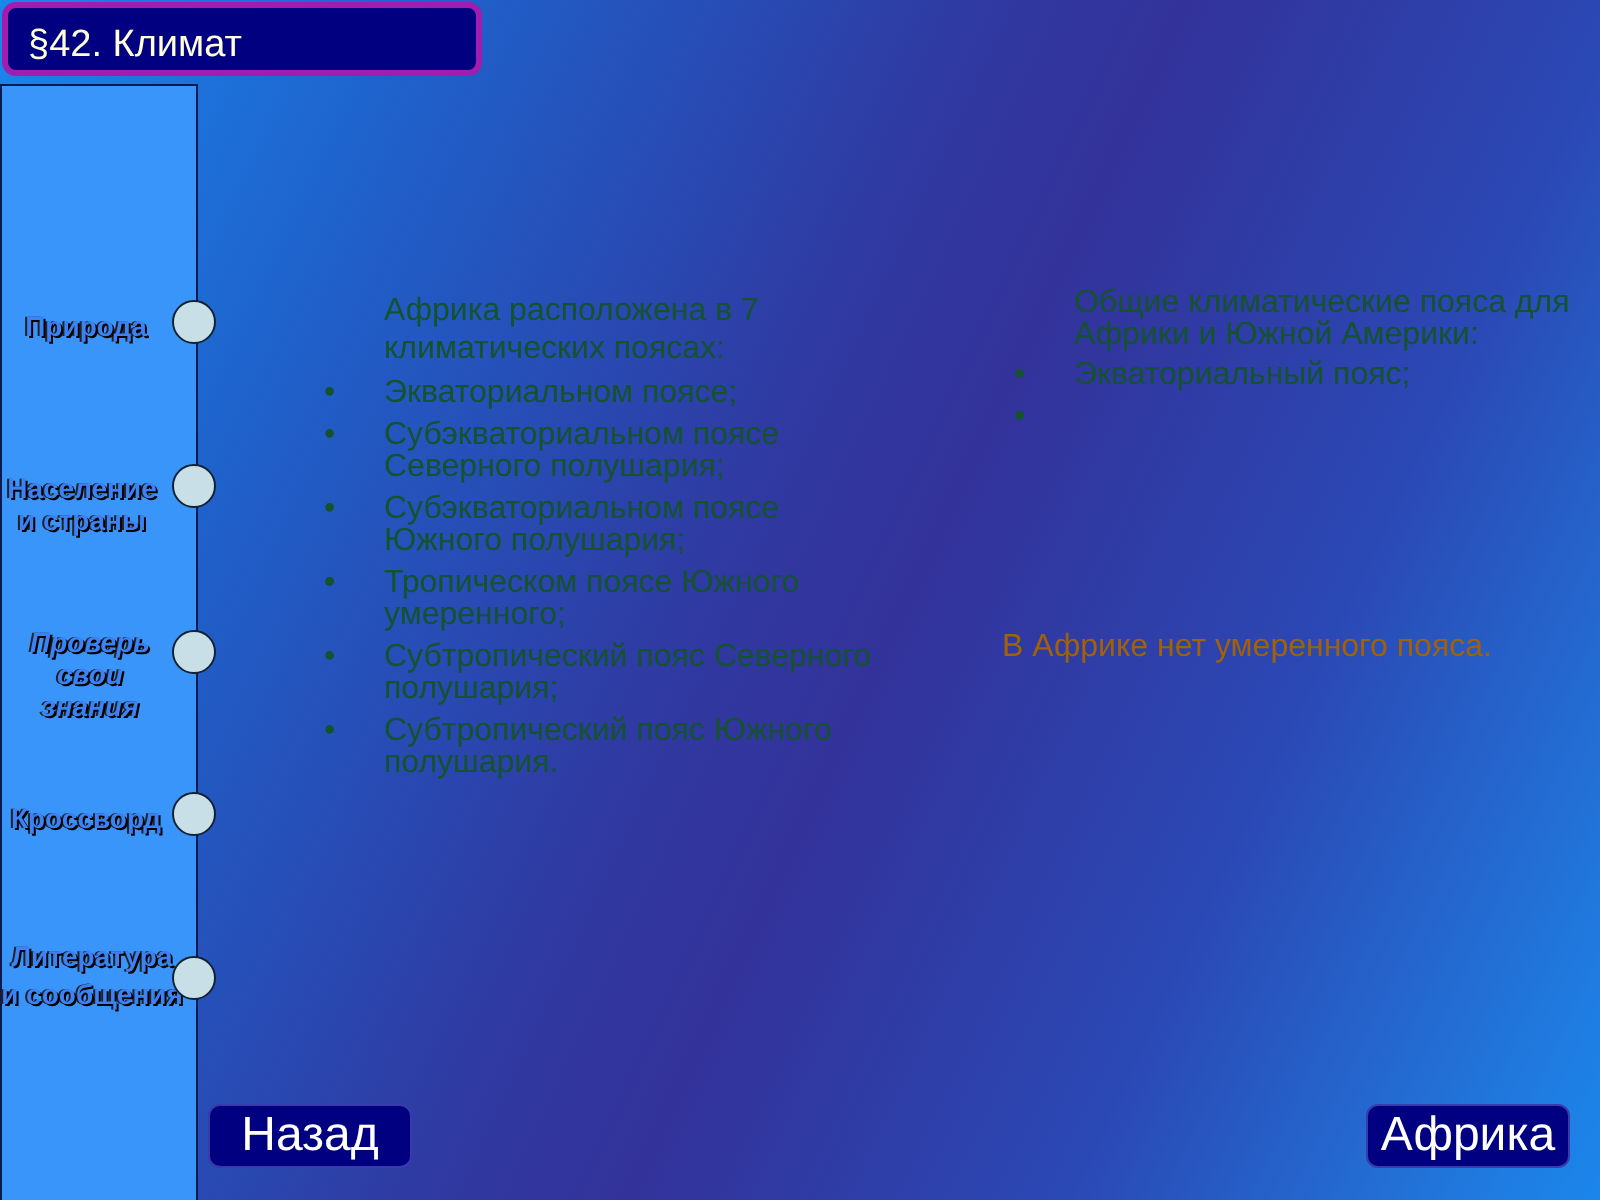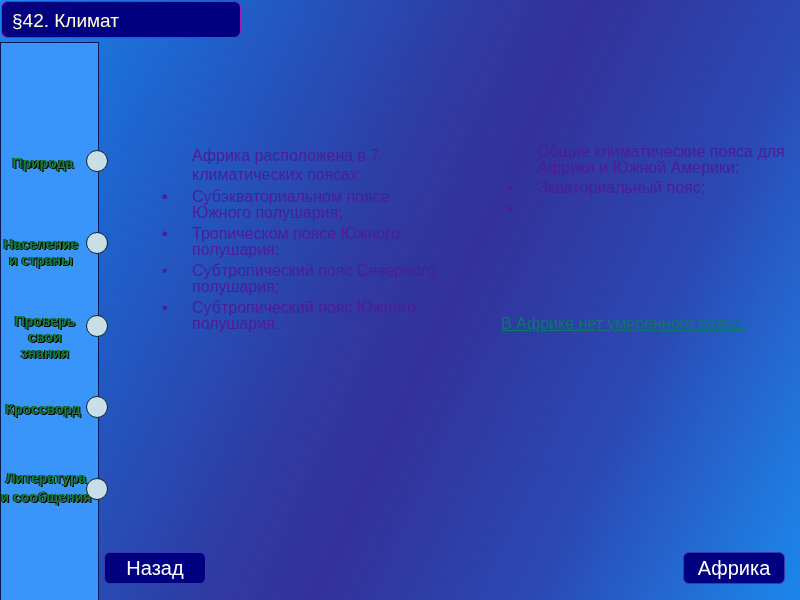--- a/index.html
+++ b/index.html
@@ -10,7 +10,7 @@
   }
   .title-bar {
     position:absolute; left:1px; top:1px; width:240px; height:37px;
-    background:#000080; border:1px solid #a21caf; border-radius:7px;
+    background:#000080; border:3px solid #a21caf; border-radius:7px;
     box-sizing:border-box;
   }
   .title-text {

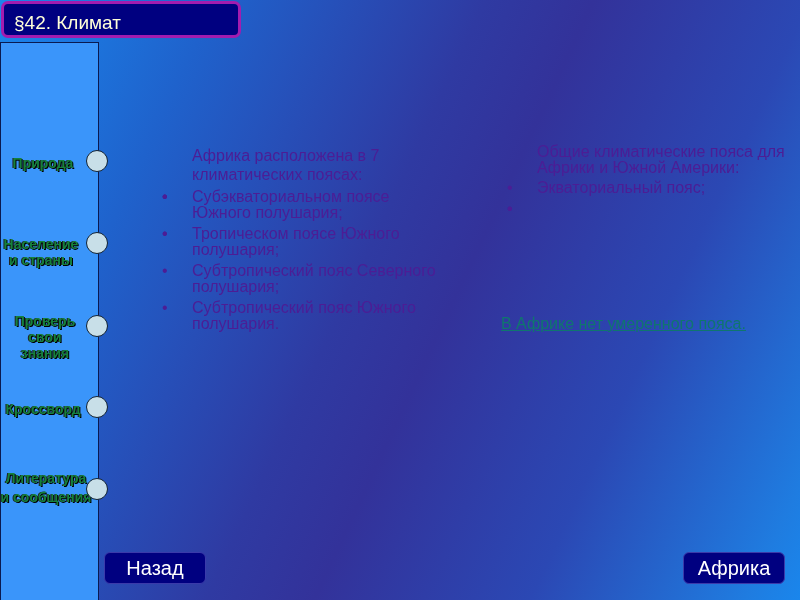--- a/index.html
+++ b/index.html
@@ -23,7 +23,7 @@
   .nav-item { position:absolute; left:0; width:110px; }
   .nav-label {
     position:absolute; left:0; width:86px; text-align:center;
-    color:#15803d; font-weight:bold; font-size:14px; line-height:16px;
+    color:#3b82f6; font-weight:bold; font-size:14px; line-height:16px;
     text-shadow: 1px 1px 0 #000, -1px 0 0 #222;
   }
   .nav-circle {

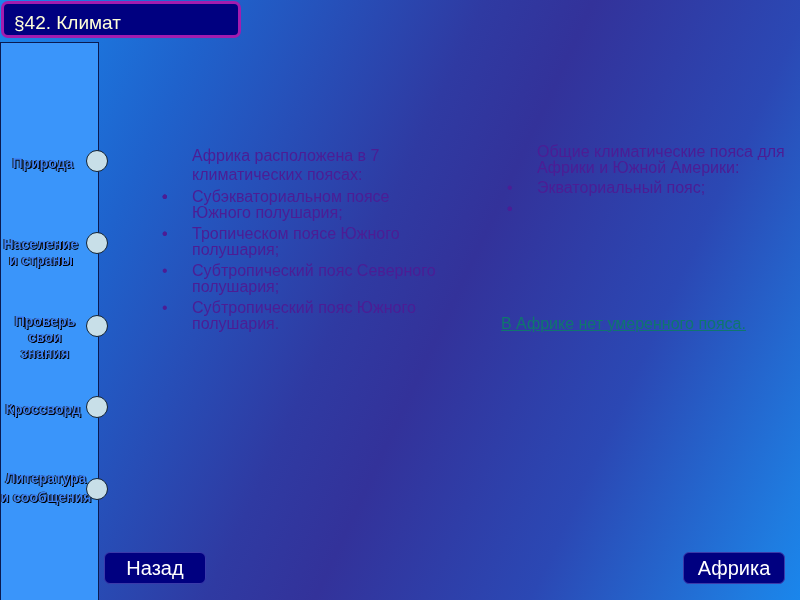--- a/index.html
+++ b/index.html
@@ -30,7 +30,7 @@
     position:absolute; left:86px; width:22px; height:22px; border-radius:50%;
     background:#c8dfe8; border:1px solid #123; box-sizing:border-box;
   }
-  .col { position:absolute; color:#4c1d95; font-size:16px; line-height:16px; }
+  .col { position:absolute; color:#14532d; font-size:16px; line-height:16px; }
   .col .intro { padding-left:30px; }
   .col ul { list-style:none; margin:0; padding:0; }
   .col li { position:relative; padding-left:30px; margin-top:5px; }

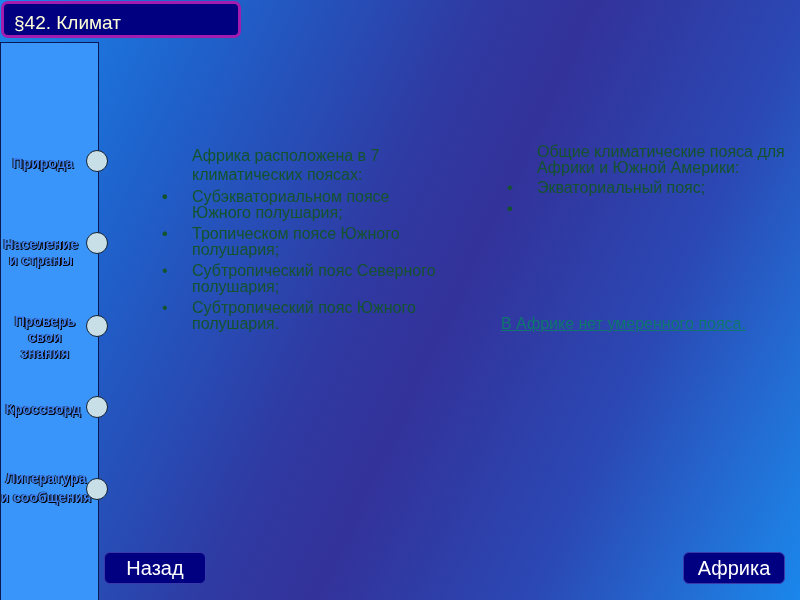--- a/index.html
+++ b/index.html
@@ -79,7 +79,7 @@
 <div class="col" style="left:162px; top:146px; width:290px;">
   <div class="intro" style="line-height:19px;">Африка расположена в 7 климатических поясах:</div>
   <ul>
-    <li><span class="bullet">•</span></li>
+    <li><span class="bullet">•</span><span>Экваториальном поясе;</span></li>
     <li><span class="bullet">•</span></li>
     <li><span class="bullet">•</span><span>Субэкваториальном поясе Южного полушария;</span></li>
     <li><span class="bullet">•</span></li>

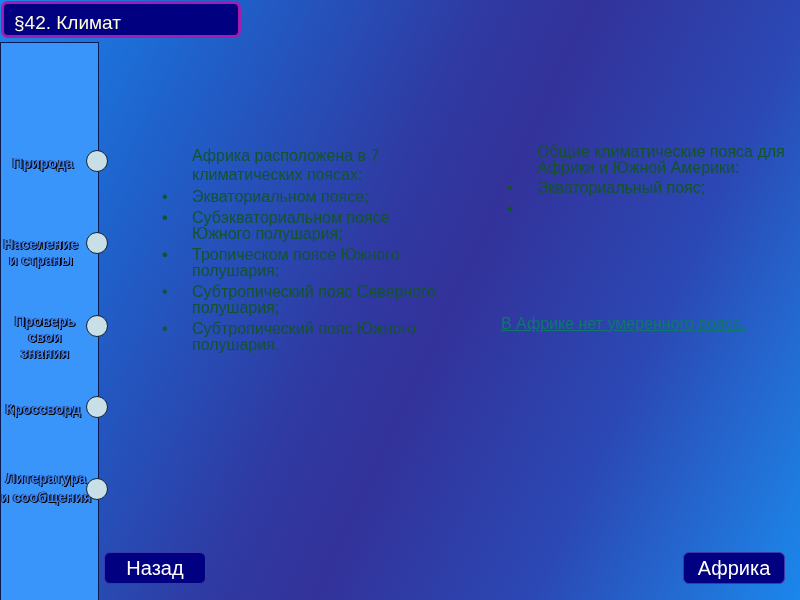--- a/index.html
+++ b/index.html
@@ -80,7 +80,7 @@
   <div class="intro" style="line-height:19px;">Африка расположена в 7 климатических поясах:</div>
   <ul>
     <li><span class="bullet">•</span><span>Экваториальном поясе;</span></li>
-    <li><span class="bullet">•</span></li>
+    <li><span class="bullet">•</span><span>Субэкваториальном поясе Северного полушария;</span></li>
     <li><span class="bullet">•</span><span>Субэкваториальном поясе Южного полушария;</span></li>
     <li><span class="bullet">•</span></li>
     <li><span class="bullet">•</span><span>Тропическом поясе Южного полушария;</span></li>

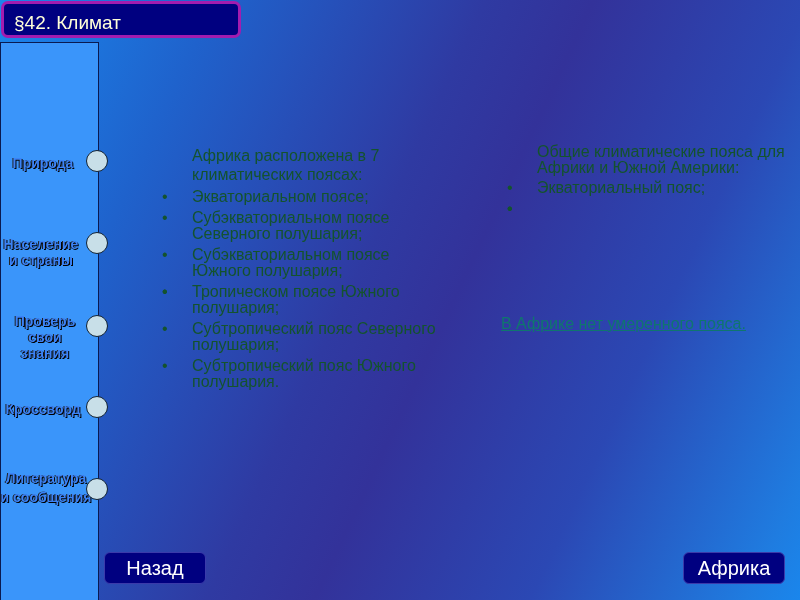--- a/index.html
+++ b/index.html
@@ -83,7 +83,7 @@
     <li><span class="bullet">•</span><span>Субэкваториальном поясе Северного полушария;</span></li>
     <li><span class="bullet">•</span><span>Субэкваториальном поясе Южного полушария;</span></li>
     <li><span class="bullet">•</span></li>
-    <li><span class="bullet">•</span><span>Тропическом поясе Южного полушария;</span></li>
+    <li><span class="bullet">•</span><span>Тропическом поясе Южного умеренного;</span></li>
     <li><span class="bullet">•</span><span>Субтропический пояс Северного полушария;</span></li>
     <li><span class="bullet">•</span><span>Субтропический пояс Южного полушария.</span></li>
   </ul>

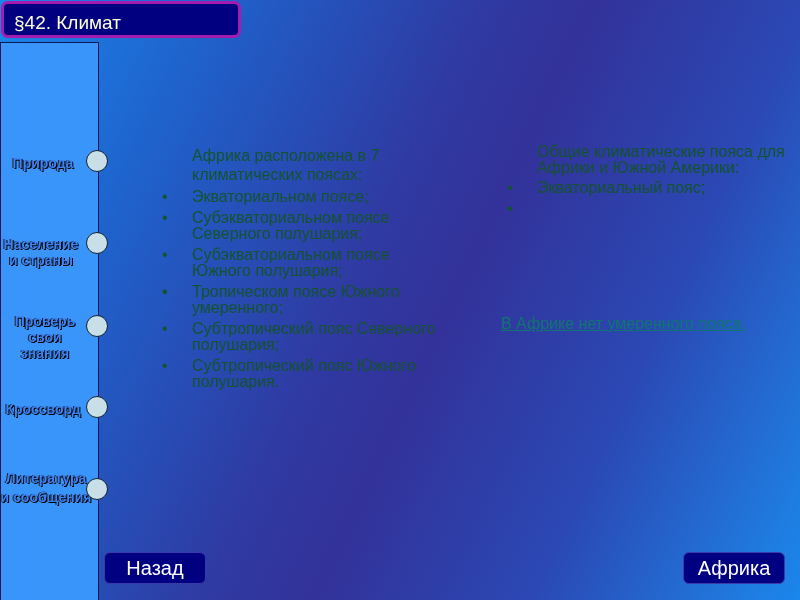--- a/index.html
+++ b/index.html
@@ -62,7 +62,7 @@
 </div>
 
 <div class="nav-item" style="top:315px;">
-  <span class="nav-label" style="top:-2px; left:10px; width:70px;">Проверь свои знания</span>
+  <span class="nav-label" style="top:-2px; left:10px; width:70px;font-style:italic;">Проверь свои знания</span>
   <span class="nav-circle" style="top:0px;"></span>
 </div>
 

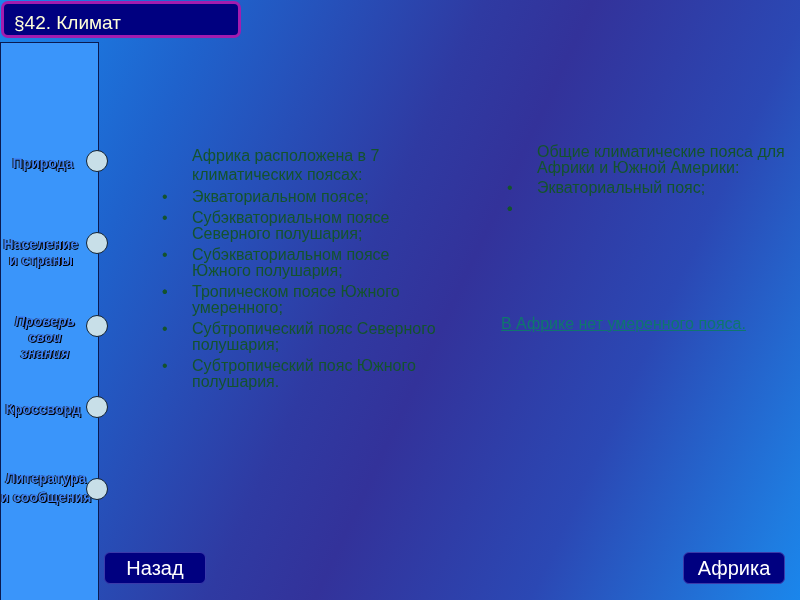--- a/index.html
+++ b/index.html
@@ -35,7 +35,7 @@
   .col ul { list-style:none; margin:0; padding:0; }
   .col li { position:relative; padding-left:30px; margin-top:5px; }
   .col li .bullet { position:absolute; left:0; top:0; }
-  .note { position:absolute; color:#0f766e; font-size:16px; line-height:16px;text-decoration:underline; }
+  .note { position:absolute; color:#a16207; font-size:16px; line-height:16px; }
   .btn {
     position:absolute; background:#000080; border:1px solid #3a3aaa; border-radius:6px;
     color:#ffffff; font-size:20px; text-align:center; box-sizing:border-box;

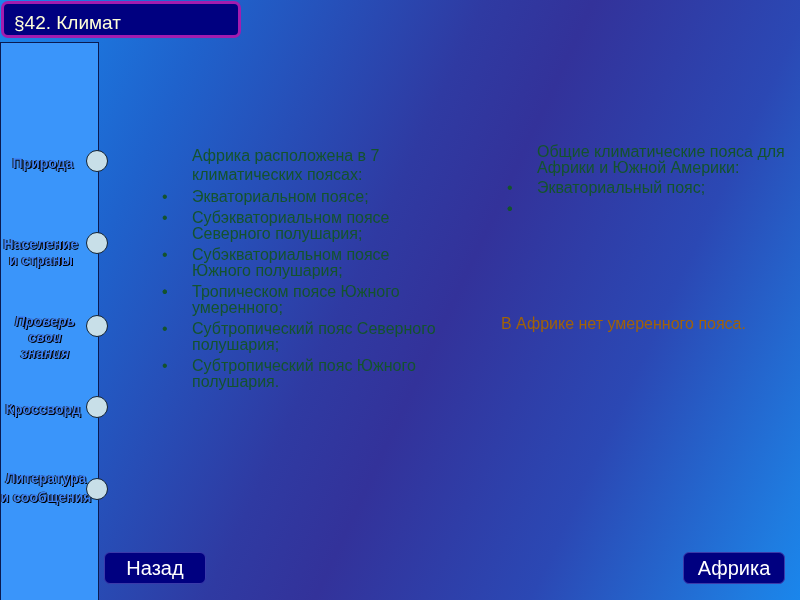--- a/index.html
+++ b/index.html
@@ -38,7 +38,7 @@
   .note { position:absolute; color:#a16207; font-size:16px; line-height:16px; }
   .btn {
     position:absolute; background:#000080; border:1px solid #3a3aaa; border-radius:6px;
-    color:#ffffff; font-size:20px; text-align:center; box-sizing:border-box;
+    color:#ffffff; font-size:24px; text-align:center; box-sizing:border-box;
     line-height:30px;
   }
 </style>

